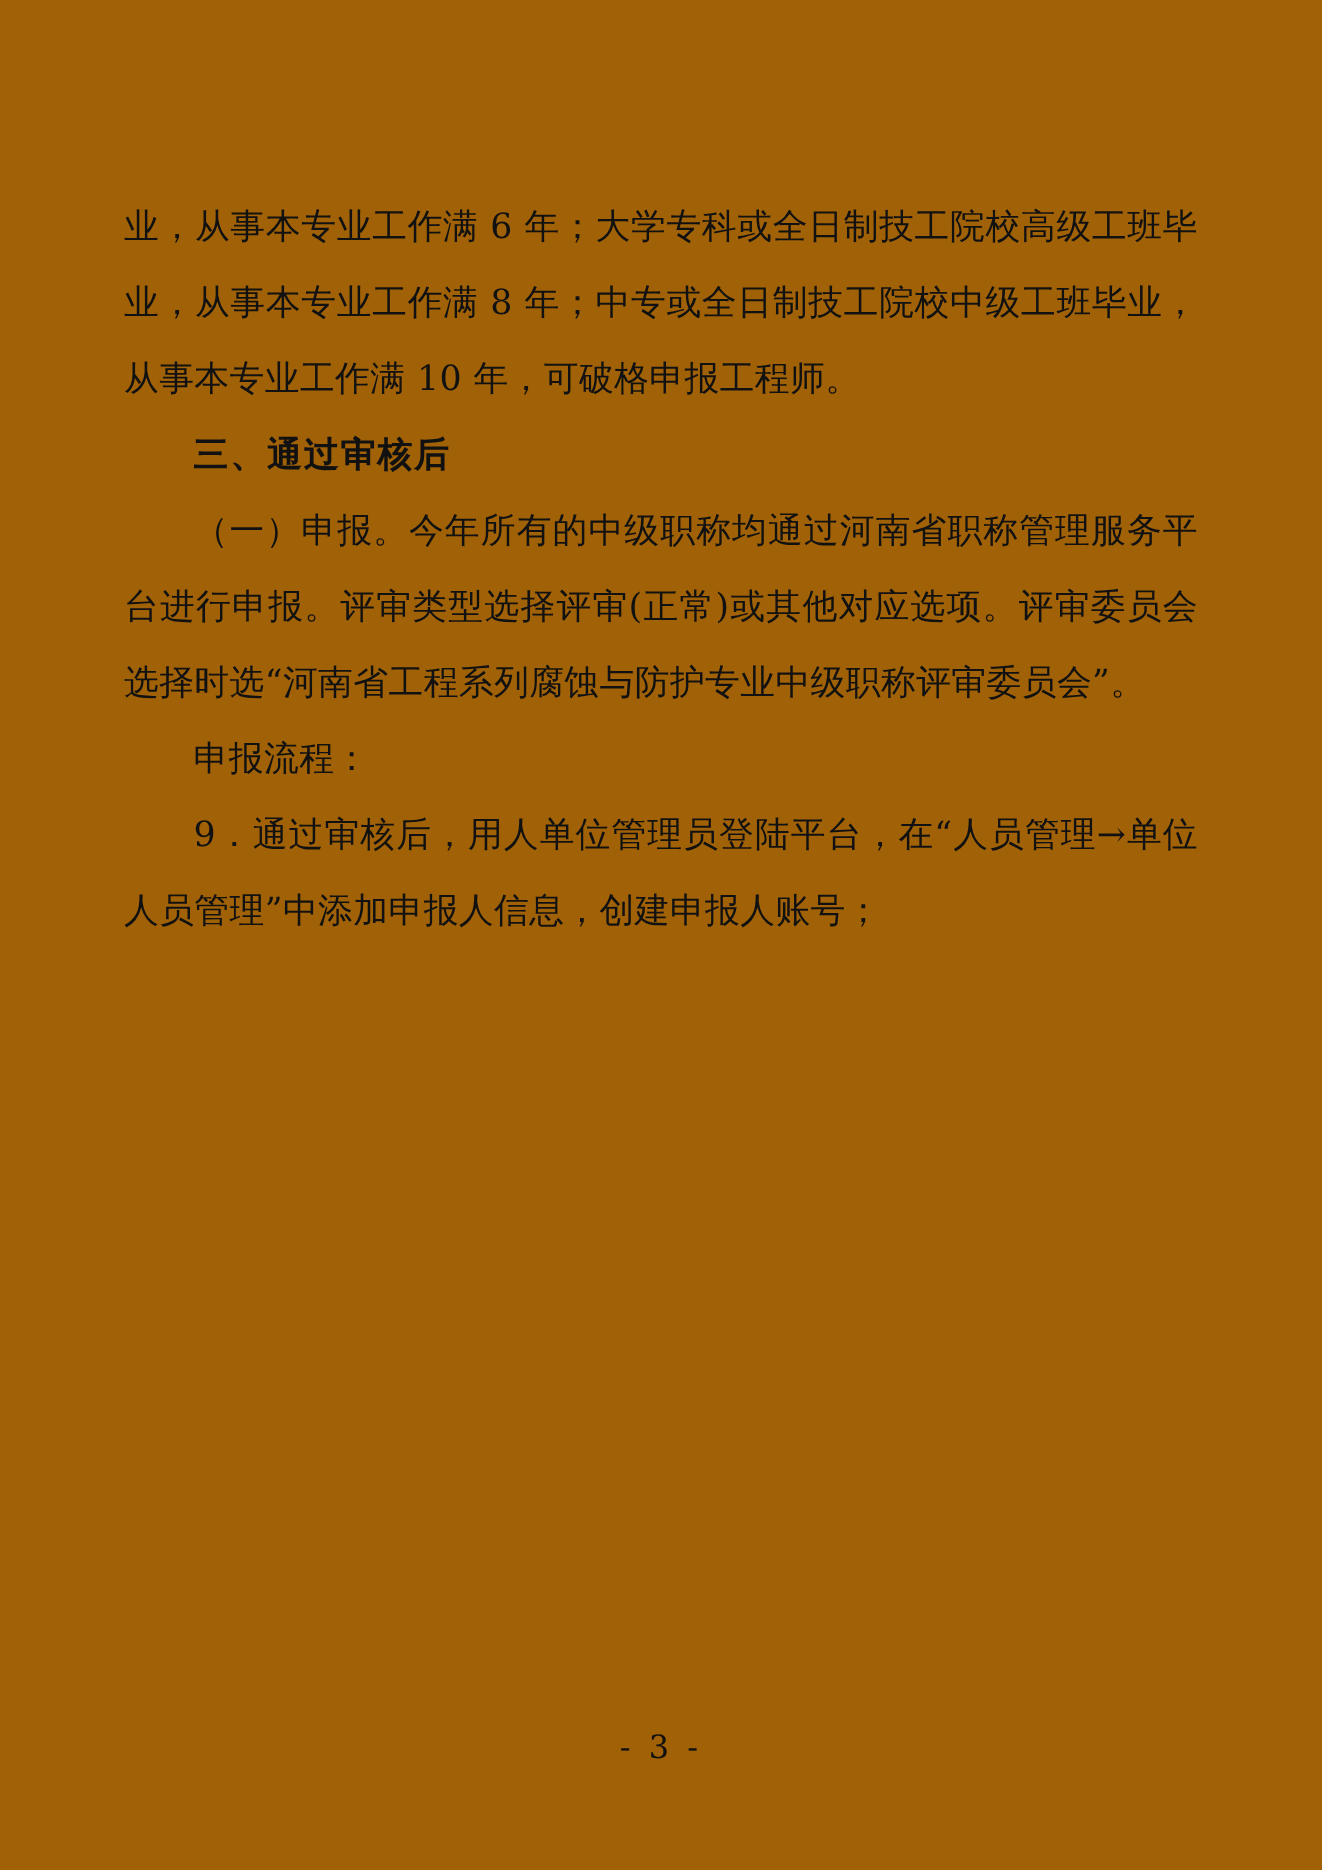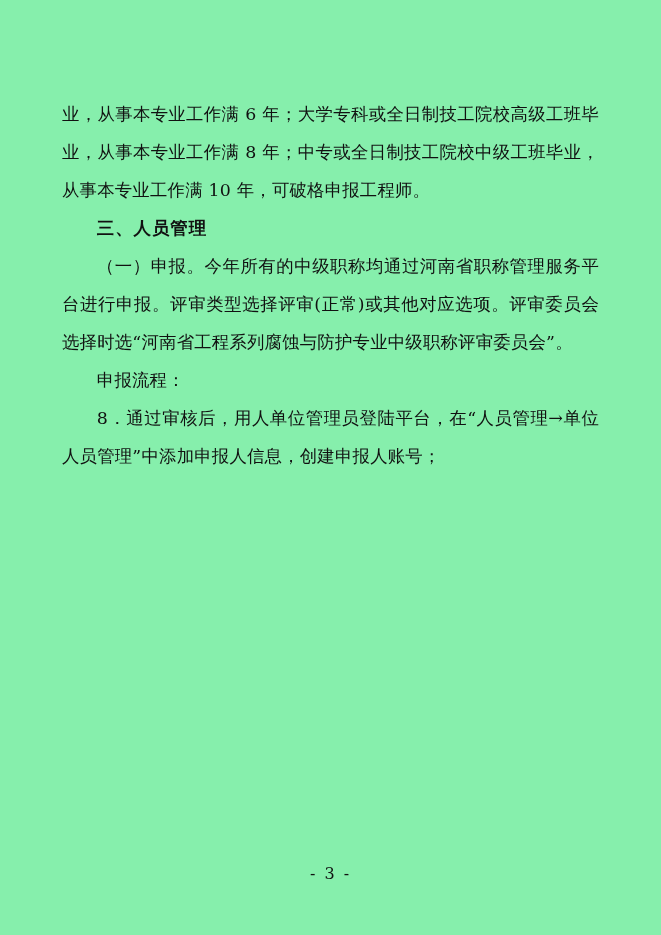--- a/index.html
+++ b/index.html
@@ -20,7 +20,7 @@
     height: 935px;
     box-sizing: border-box;
     padding: 95px 62px 0 62px;
-    background: #86efac;
+    background: #a16207;
   }
   .doc-body {
     font-size: 17.4px;

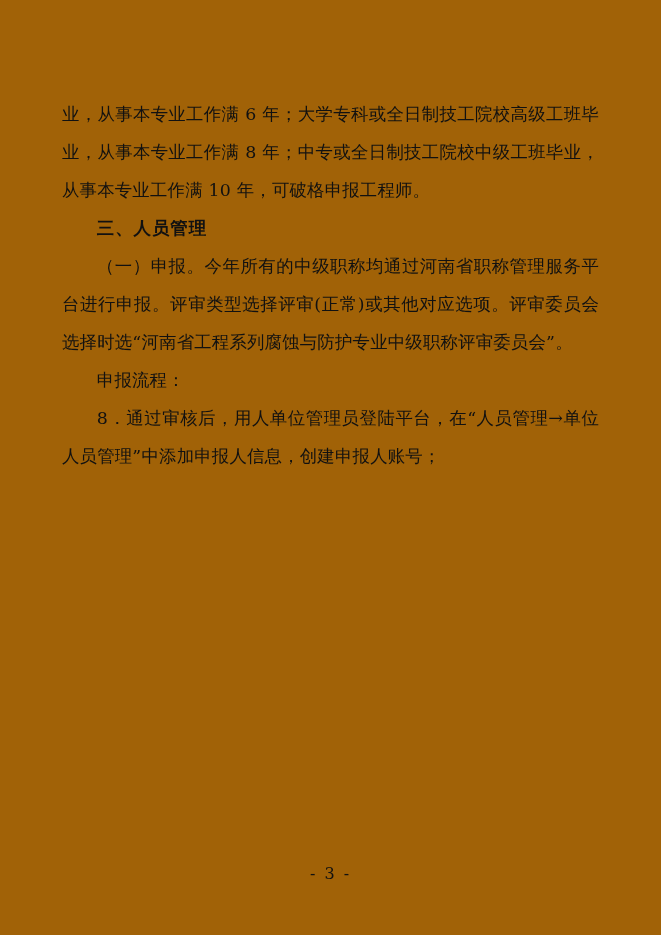--- a/index.html
+++ b/index.html
@@ -68,7 +68,7 @@
 
     <p class="para">业，从事本专业工作满 6 年；大学专科或全日制技工院校高级工班毕业，从事本专业工作满 8 年；中专或全日制技工院校中级工班毕业，从事本专业工作满 10 年，可破格申报工程师。</p>
 
-    <p class="heading">三、人员管理</p>
+    <p class="heading">三、通过审核后</p>
 
     <p class="para-indent">（一）申报。今年所有的中级职称均通过河南省职称管理服务平台进行申报。评审类型选择评审(正常)或其他对应选项。评审委员会选择时选“河南省工程系列腐蚀与防护专业中级职称评审委员会”。</p>
 

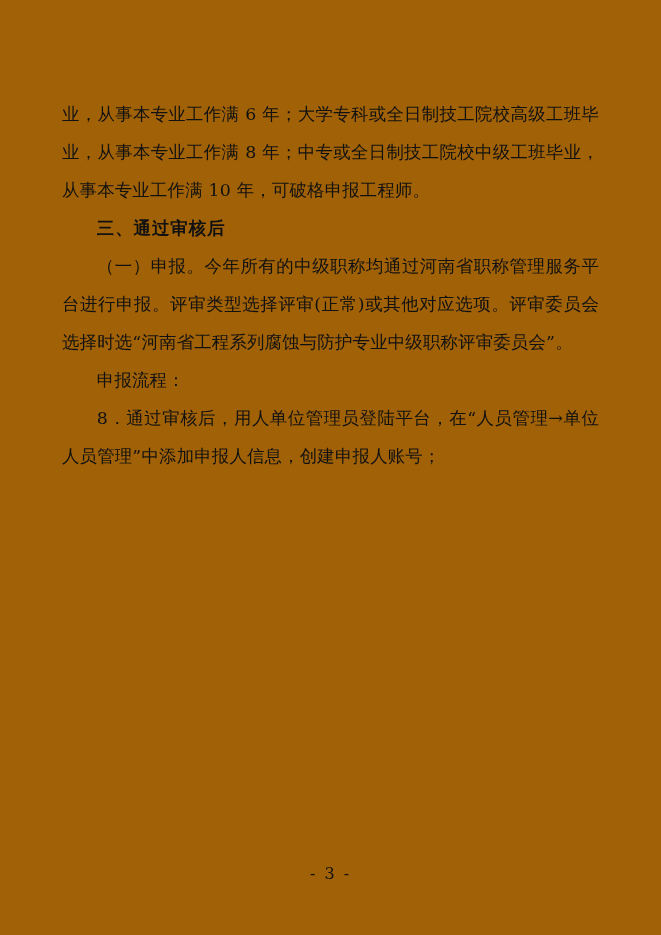--- a/index.html
+++ b/index.html
@@ -75,7 +75,7 @@
     <p class="para-indent">申报流程：</p>
 
 
-    <p class="num-item">8．通过审核后，用人单位管理员登陆平台，在“人员管理→单位人员管理”中添加申报人信息，创建申报人账号；</p>
+    <p class="num-item">9．通过审核后，用人单位管理员登陆平台，在“人员管理→单位人员管理”中添加申报人信息，创建申报人账号；</p>
 
 
   </div>

